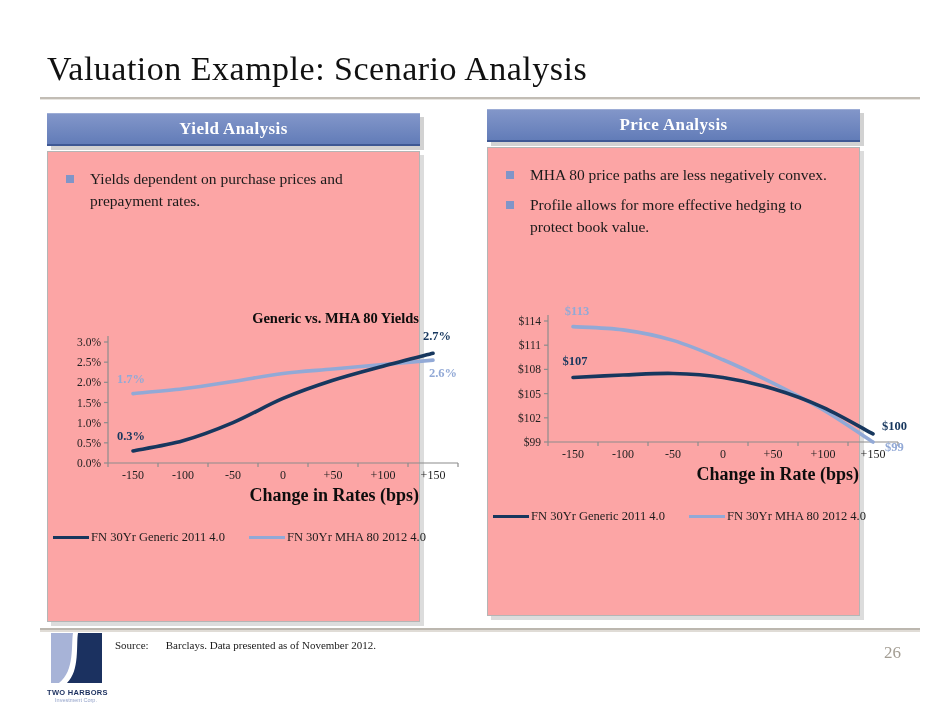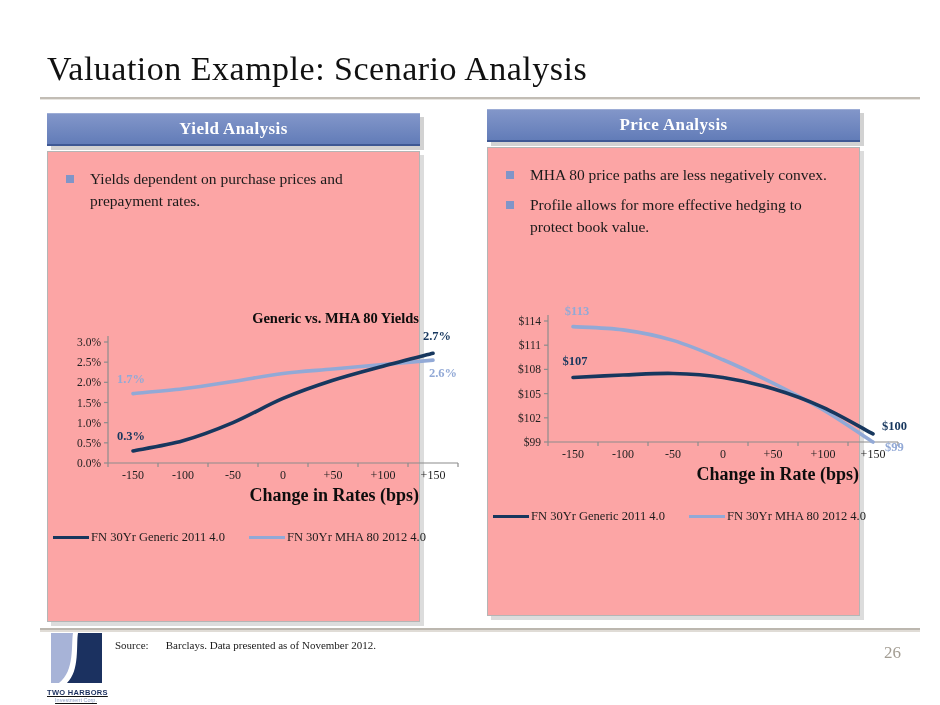--- a/index.html
+++ b/index.html
@@ -41,7 +41,7 @@
 
   .footer-sep{position:absolute;left:40px;top:628px;width:880px;height:2px;
               background:#bcb7af;box-shadow:0 2px 0 #e0dcd6;}
-  .logo-block{position:absolute;left:47px;top:633px;width:58px;text-align:center;text-decoration:underline;}
+  .logo-block{position:absolute;left:47px;top:633px;width:58px;text-align:center;}
   .logo-name{font-family:"Liberation Sans",sans-serif;font-size:7.5px;font-weight:700;
              letter-spacing:.3px;color:#1b2f5e;margin-top:1px;white-space:nowrap;}
   .logo-sub{font-family:"Liberation Sans",sans-serif;font-size:5.5px;color:#93a2c9;}

